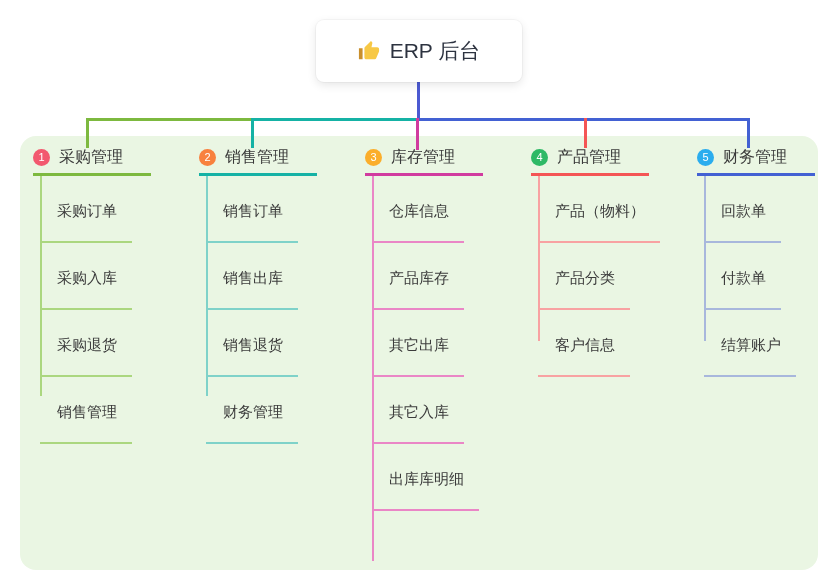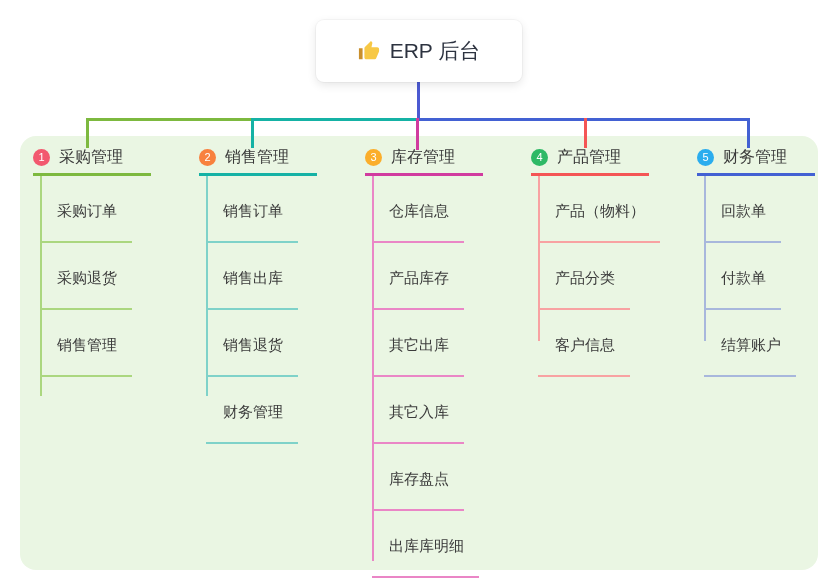--- a/index.html
+++ b/index.html
@@ -79,6 +79,7 @@
     <div class="children">
       <div class="trunk"></div>
       <div class="child">采购订单</div>
+      <div class="child">采购入库</div>
       <div class="child">采购退货</div>
       <div class="child">销售管理</div>
     </div>

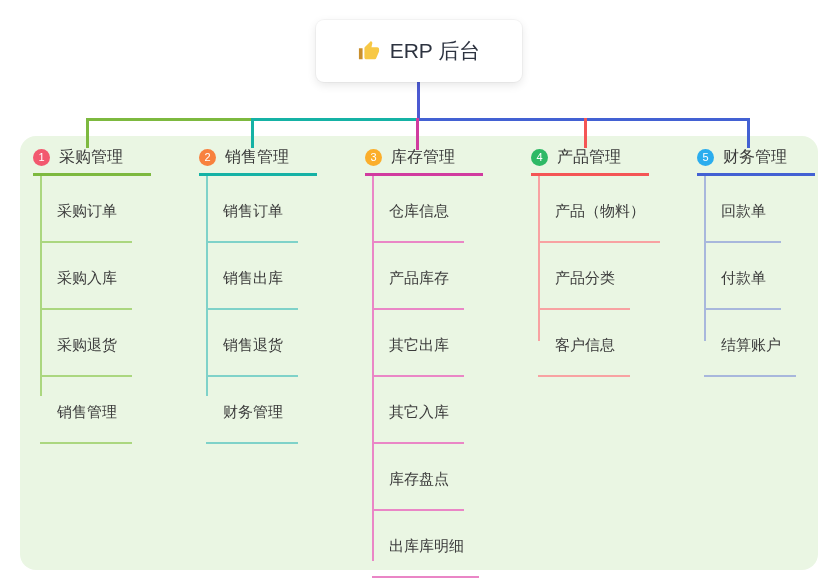--- a/index.html
+++ b/index.html
@@ -110,7 +110,6 @@
       <div class="child">产品库存</div>
       <div class="child">其它出库</div>
       <div class="child">其它入库</div>
-      <div class="child">库存盘点</div>
       <div class="child">出库库明细</div>
     </div>
   </div>

